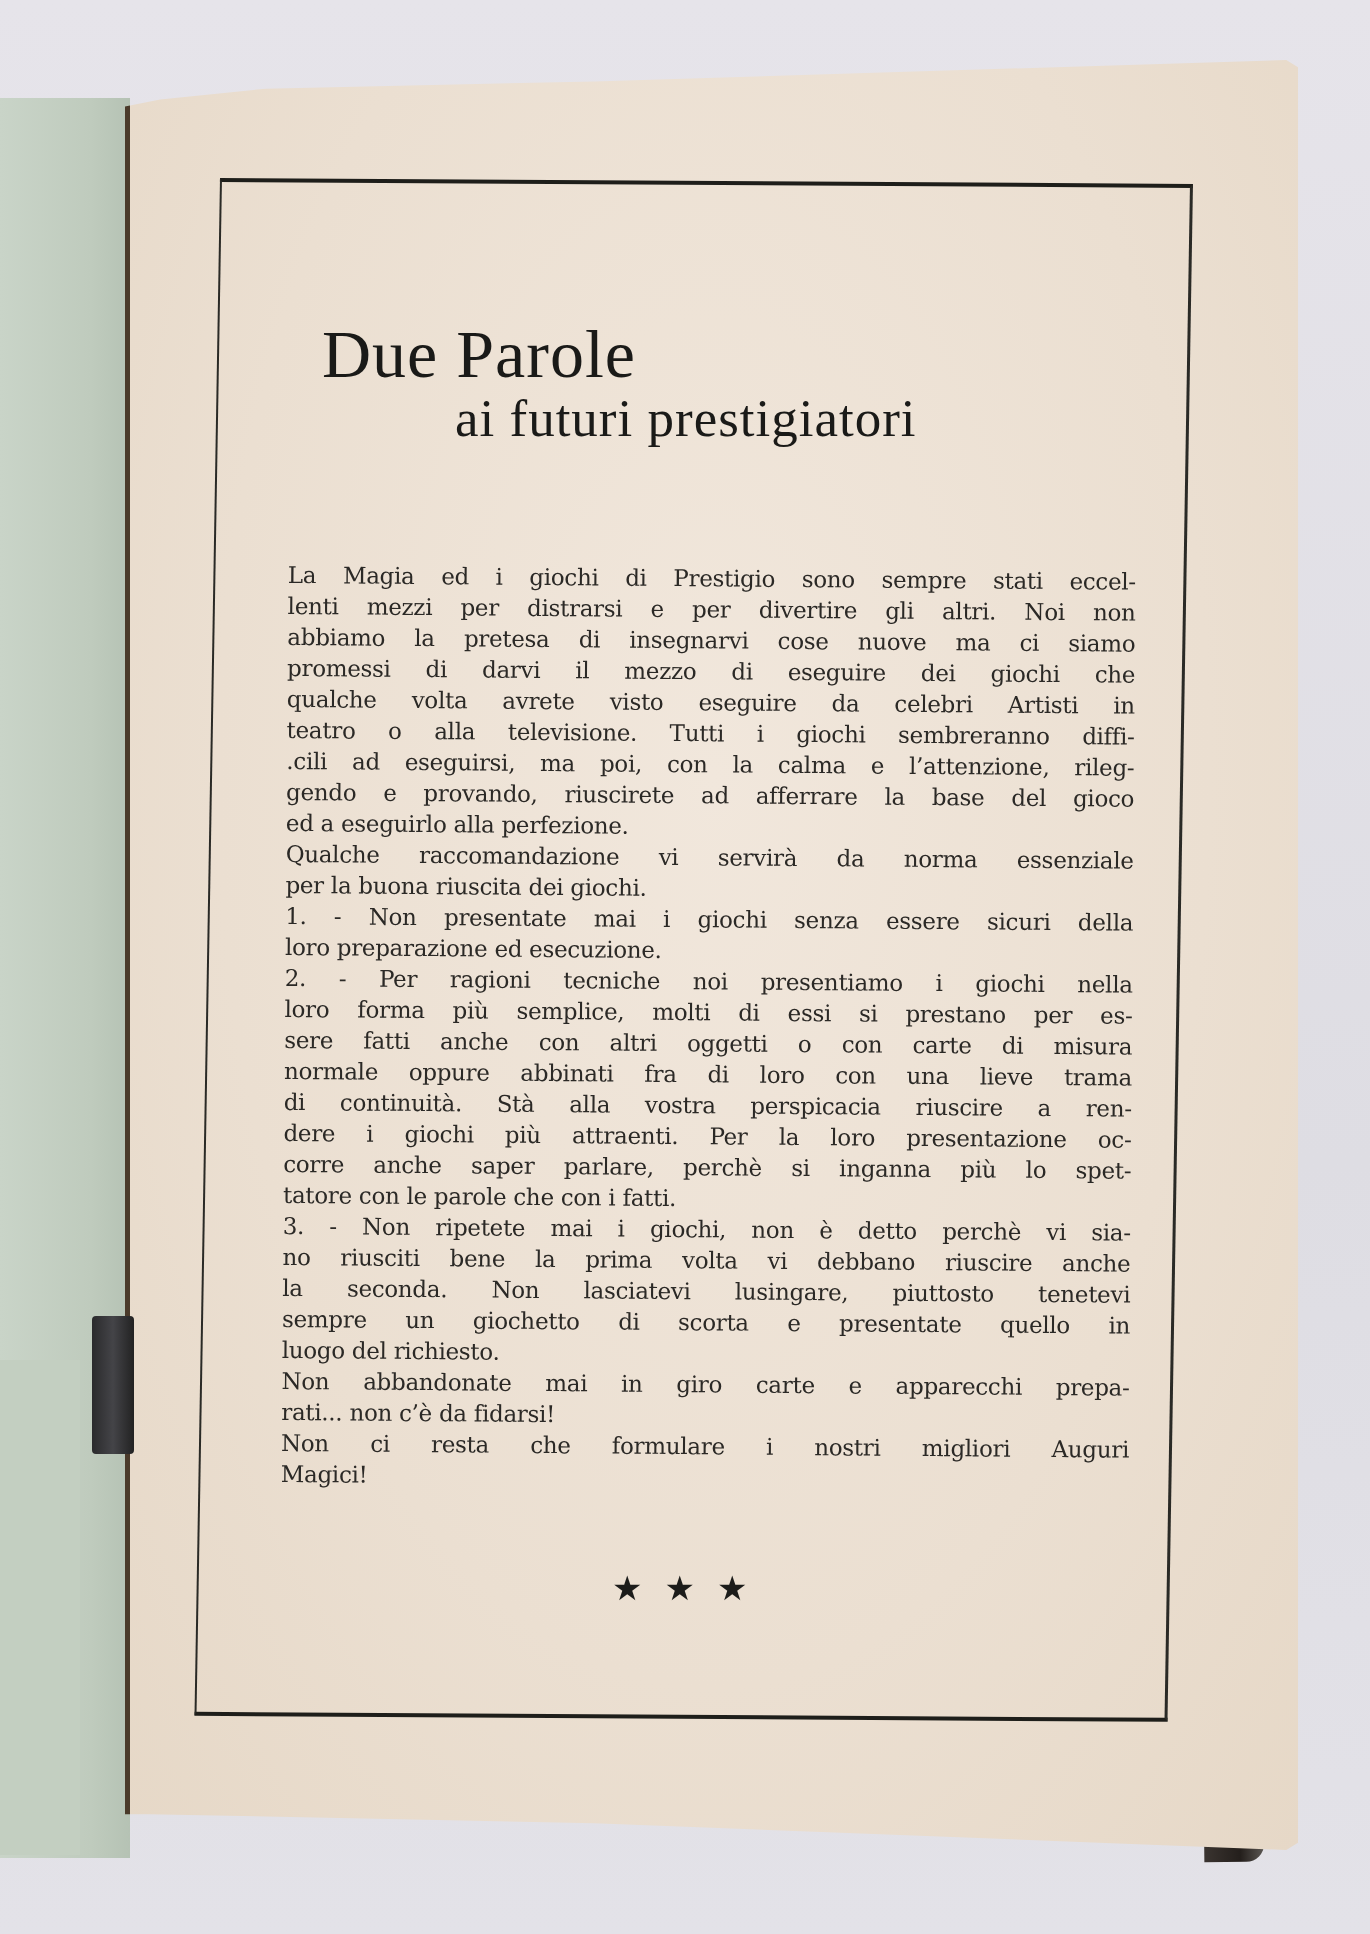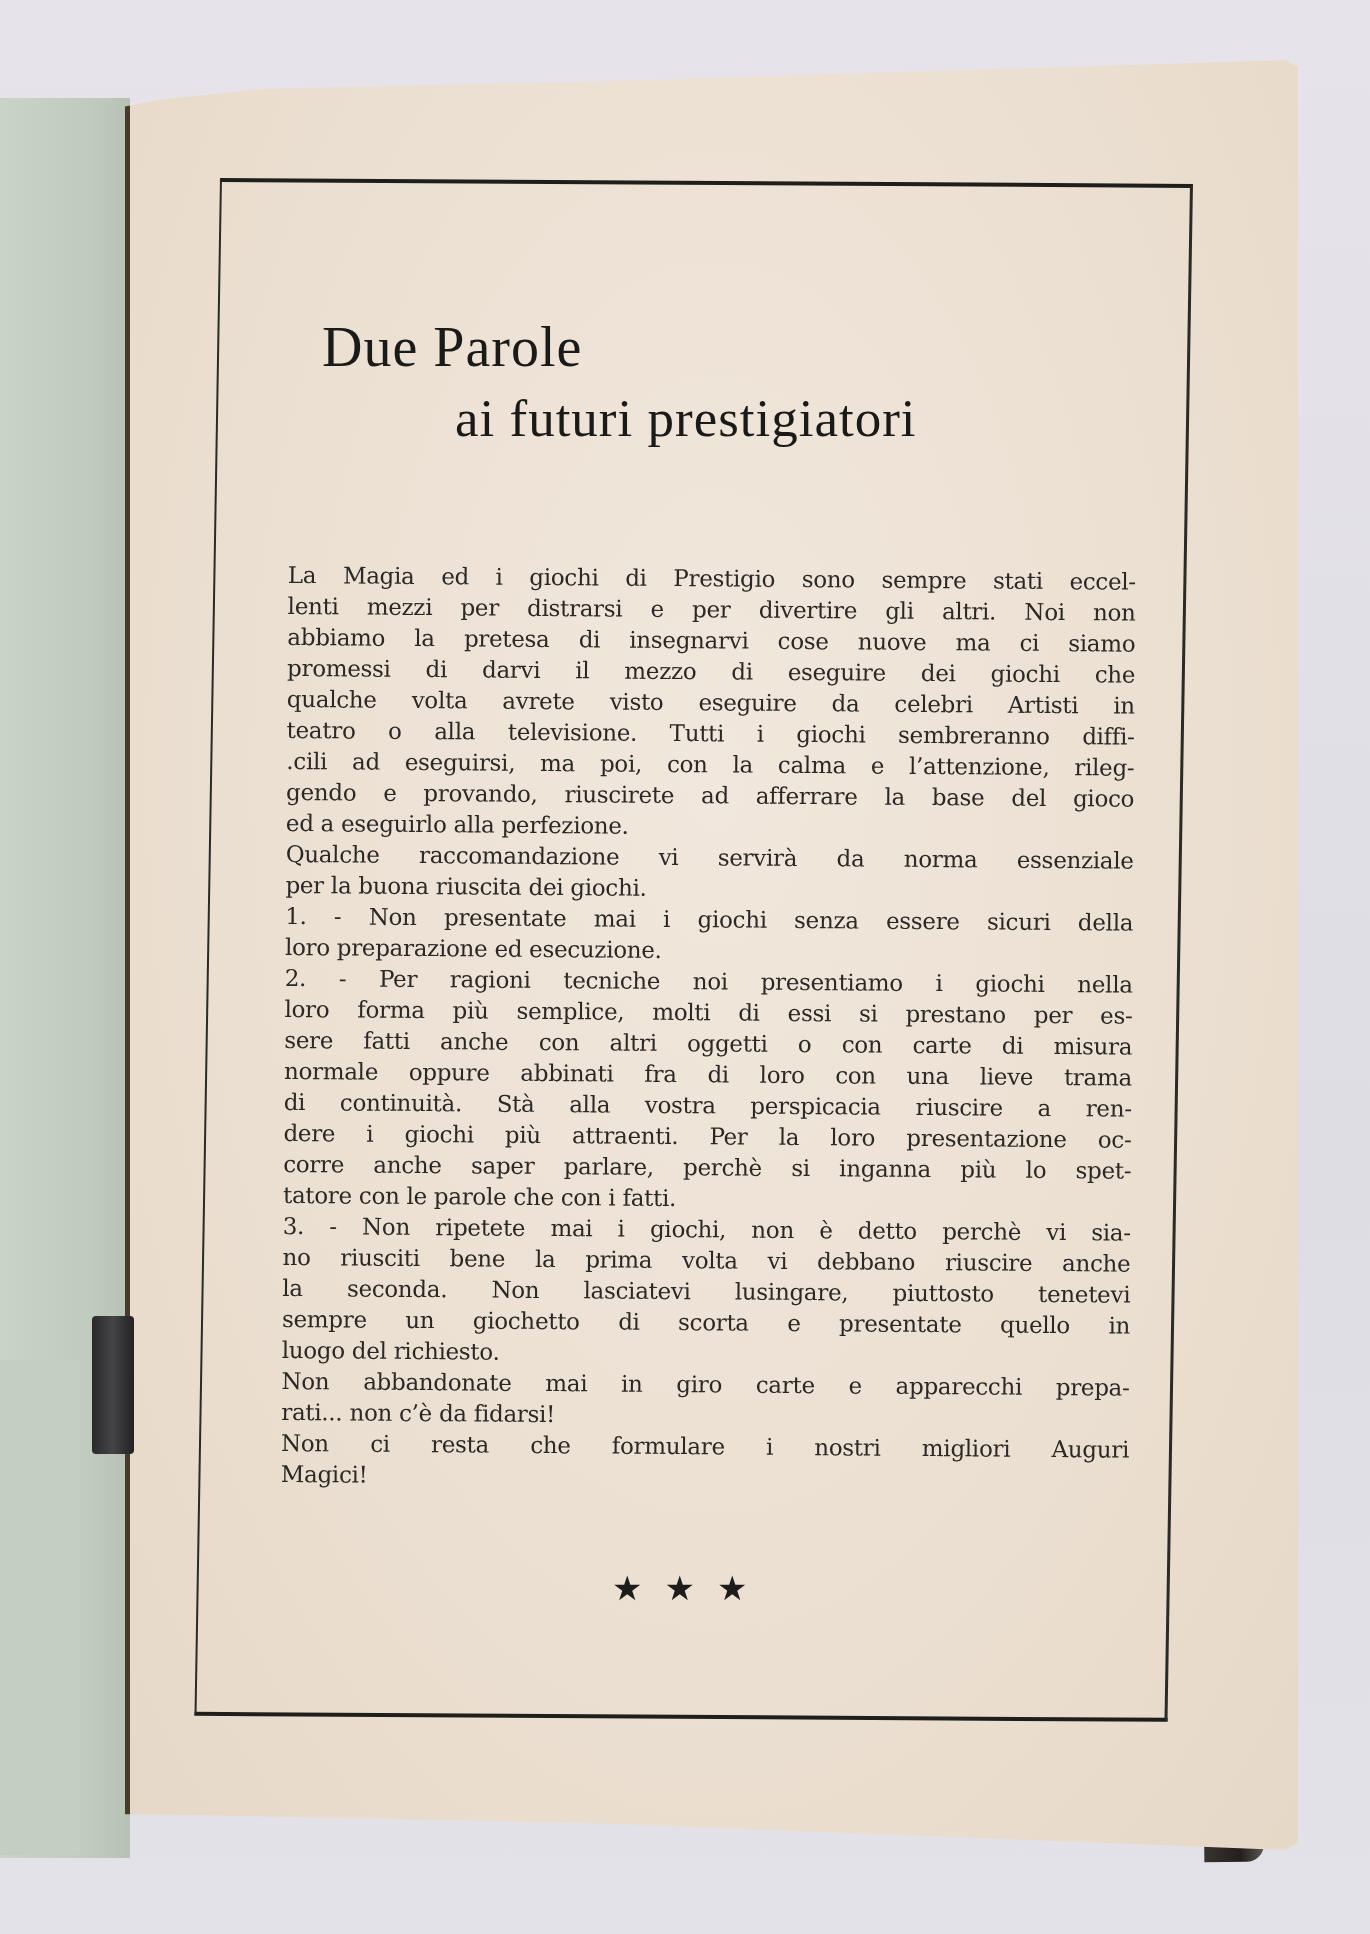--- a/index.html
+++ b/index.html
@@ -44,7 +44,7 @@
     }
     .title-line-1 {
       position: absolute; left: 322px; top: 315px;
-      font-family: "Liberation Serif", serif; font-size: 56px; color: #1a1a18;
+      font-family: "Liberation Serif", serif; font-size: 68px; color: #1a1a18;
       letter-spacing: 1px;
     }
     .title-line-2 {

